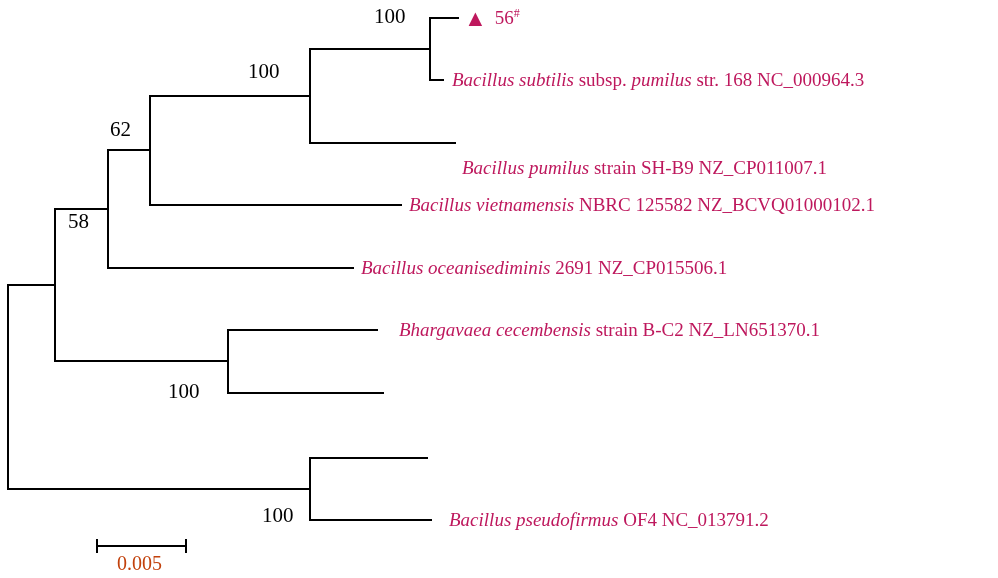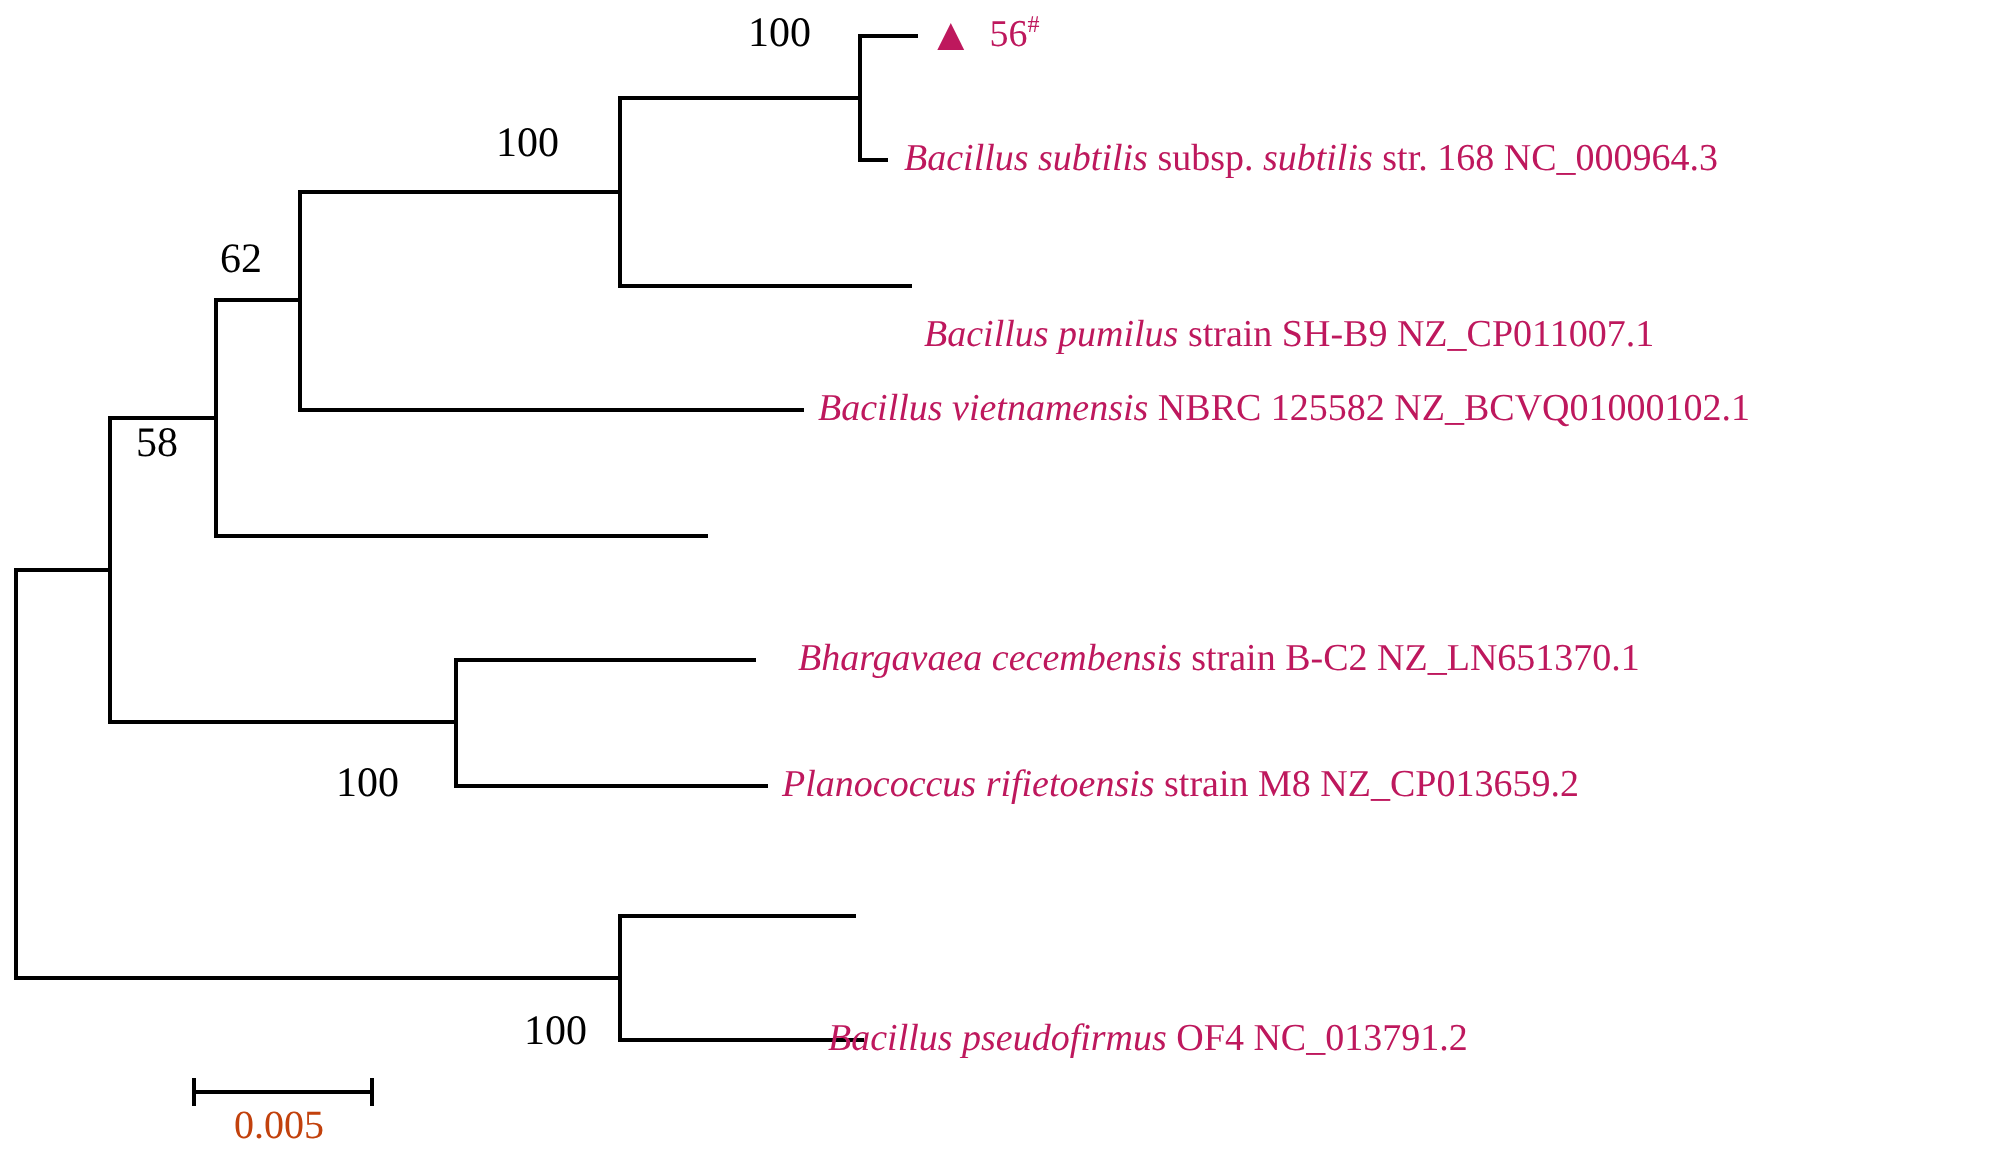--- a/index.html
+++ b/index.html
@@ -99,7 +99,7 @@
       <div class="bootstrap" style="left: 168px; top: 381px;">100</div>
       <div class="bootstrap" style="left: 262px; top: 505px;">100</div>
       <div class="taxon" style="left: 464px; top: 18px;"><span class="tri">▲</span><span>56</span><sup>#</sup></div>
-      <div class="taxon" style="left: 452px; top: 80px;"><span class="it">Bacillus subtilis</span><span> subsp. </span><span class="it">subtilis</span><span> str. 168 NC_000964.3</span></div>
+      <div class="taxon" style="left: 452px; top: 80px;"><span class="it">Bacillus subtilis</span><span> subsp. </span><span class="it">pumilus</span><span> str. 168 NC_000964.3</span></div>
       <div class="taxon" style="left: 462px; top: 143px; margin-top: 25px;"><span class="it">Bacillus pumilus</span><span> strain SH-B9 NZ_CP011007.1</span></div>
       <div class="taxon" style="left: 409px; top: 205px;"><span class="it">Bacillus vietnamensis</span><span> NBRC 125582 NZ_BCVQ01000102.1</span></div>
       <div class="taxon" style="left: 385px; top: 330px; margin-left: 14px;"><span class="it">Bhargavaea cecembensis</span><span> strain B-C2 NZ_LN651370.1</span></div>

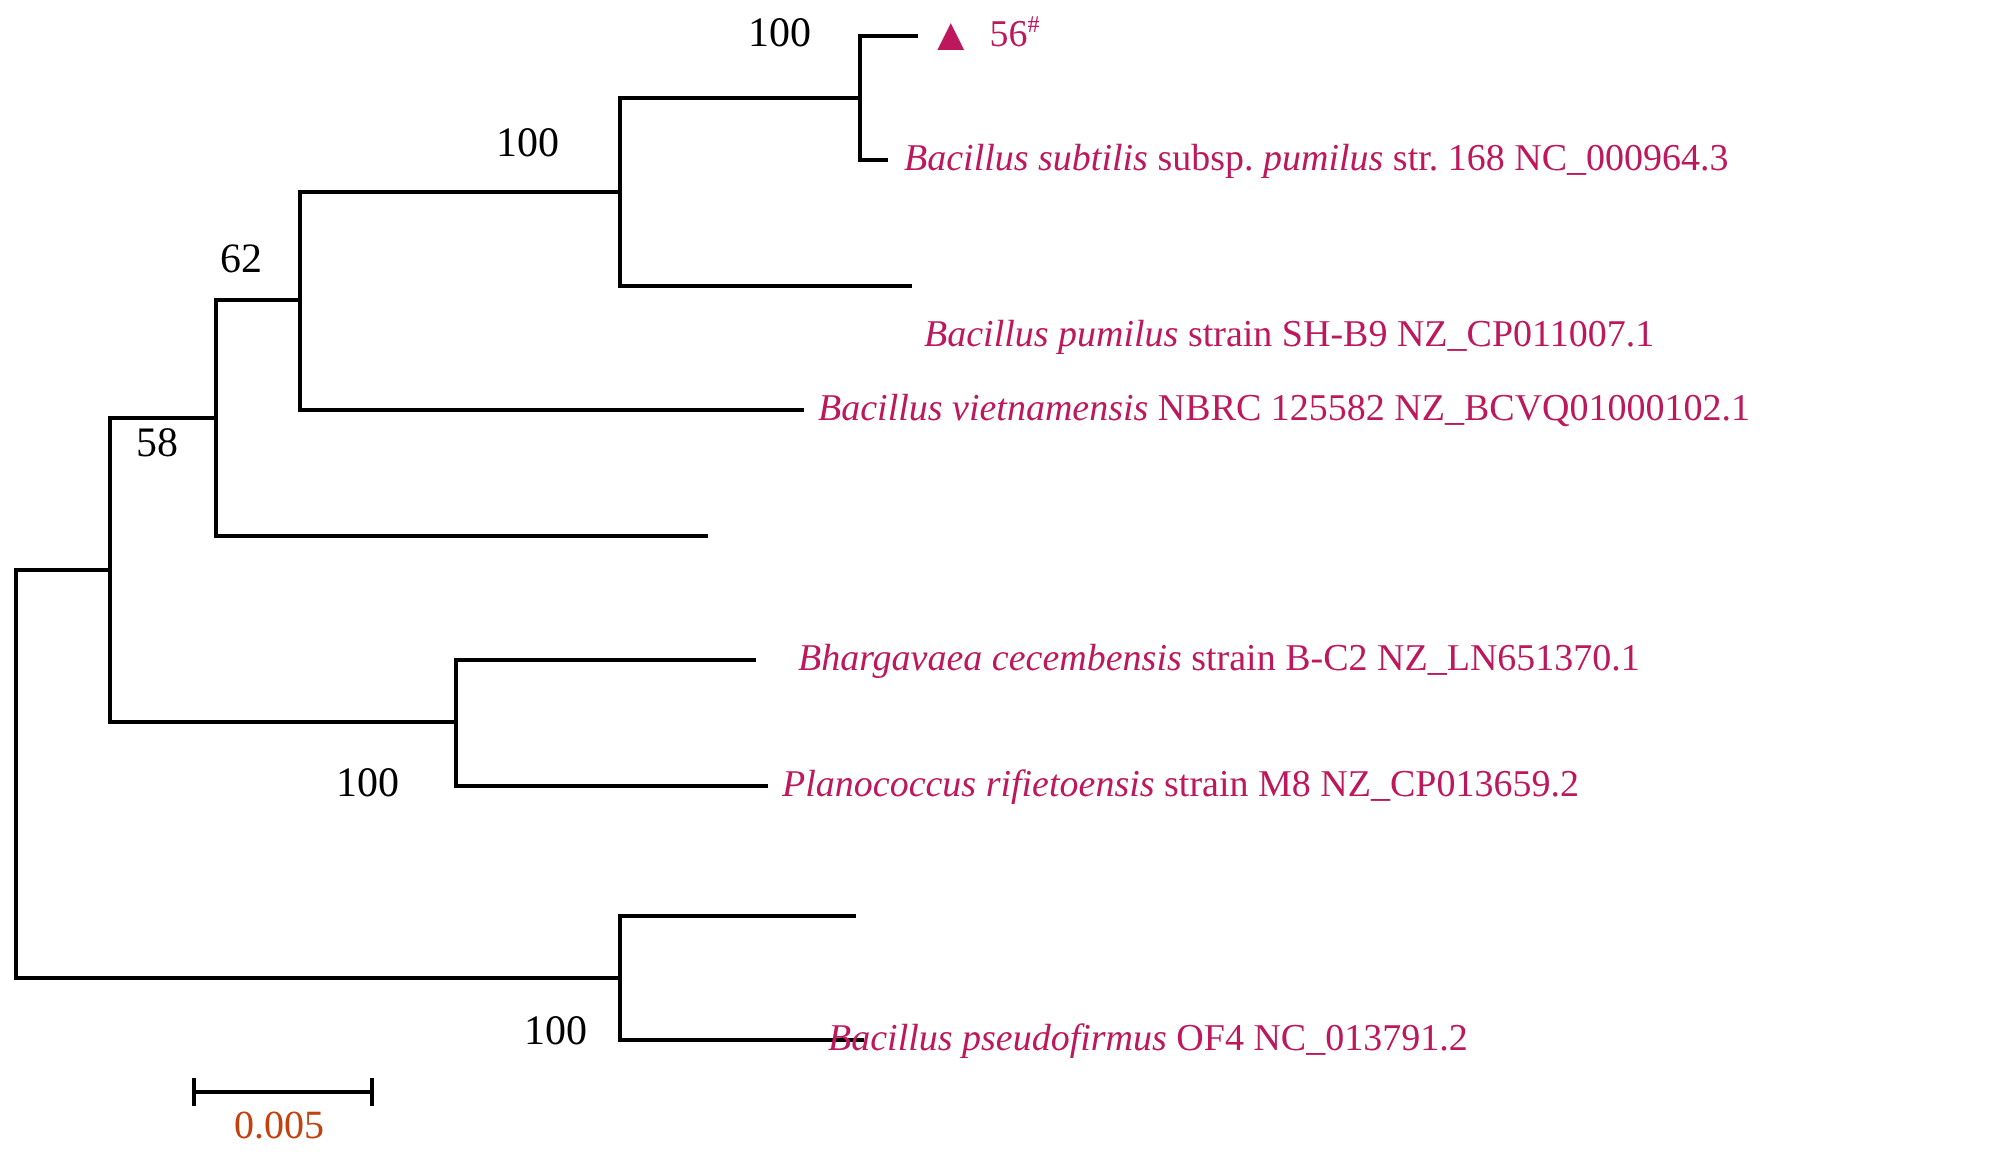--- a/index.html
+++ b/index.html
@@ -102,6 +102,7 @@
       <div class="taxon" style="left: 452px; top: 80px;"><span class="it">Bacillus subtilis</span><span> subsp. </span><span class="it">pumilus</span><span> str. 168 NC_000964.3</span></div>
       <div class="taxon" style="left: 462px; top: 143px; margin-top: 25px;"><span class="it">Bacillus pumilus</span><span> strain SH-B9 NZ_CP011007.1</span></div>
       <div class="taxon" style="left: 409px; top: 205px;"><span class="it">Bacillus vietnamensis</span><span> NBRC 125582 NZ_BCVQ01000102.1</span></div>
+      <div class="taxon" style="left: 361px; top: 268px;"><span class="it">Bacillus oceanisediminis</span><span> 2691 NZ_CP015506.1</span></div>
       <div class="taxon" style="left: 385px; top: 330px; margin-left: 14px;"><span class="it">Bhargavaea cecembensis</span><span> strain B-C2 NZ_LN651370.1</span></div>
       <div class="taxon" style="left: 391px; top: 393px;"><span class="it">Planococcus rifietoensis</span><span> strain M8 NZ_CP013659.2</span></div>
       <div class="taxon" style="left: 414px; top: 520px;"><span class="it">Bacillus pseudofirmus</span><span> OF4 NC_013791.2</span></div>

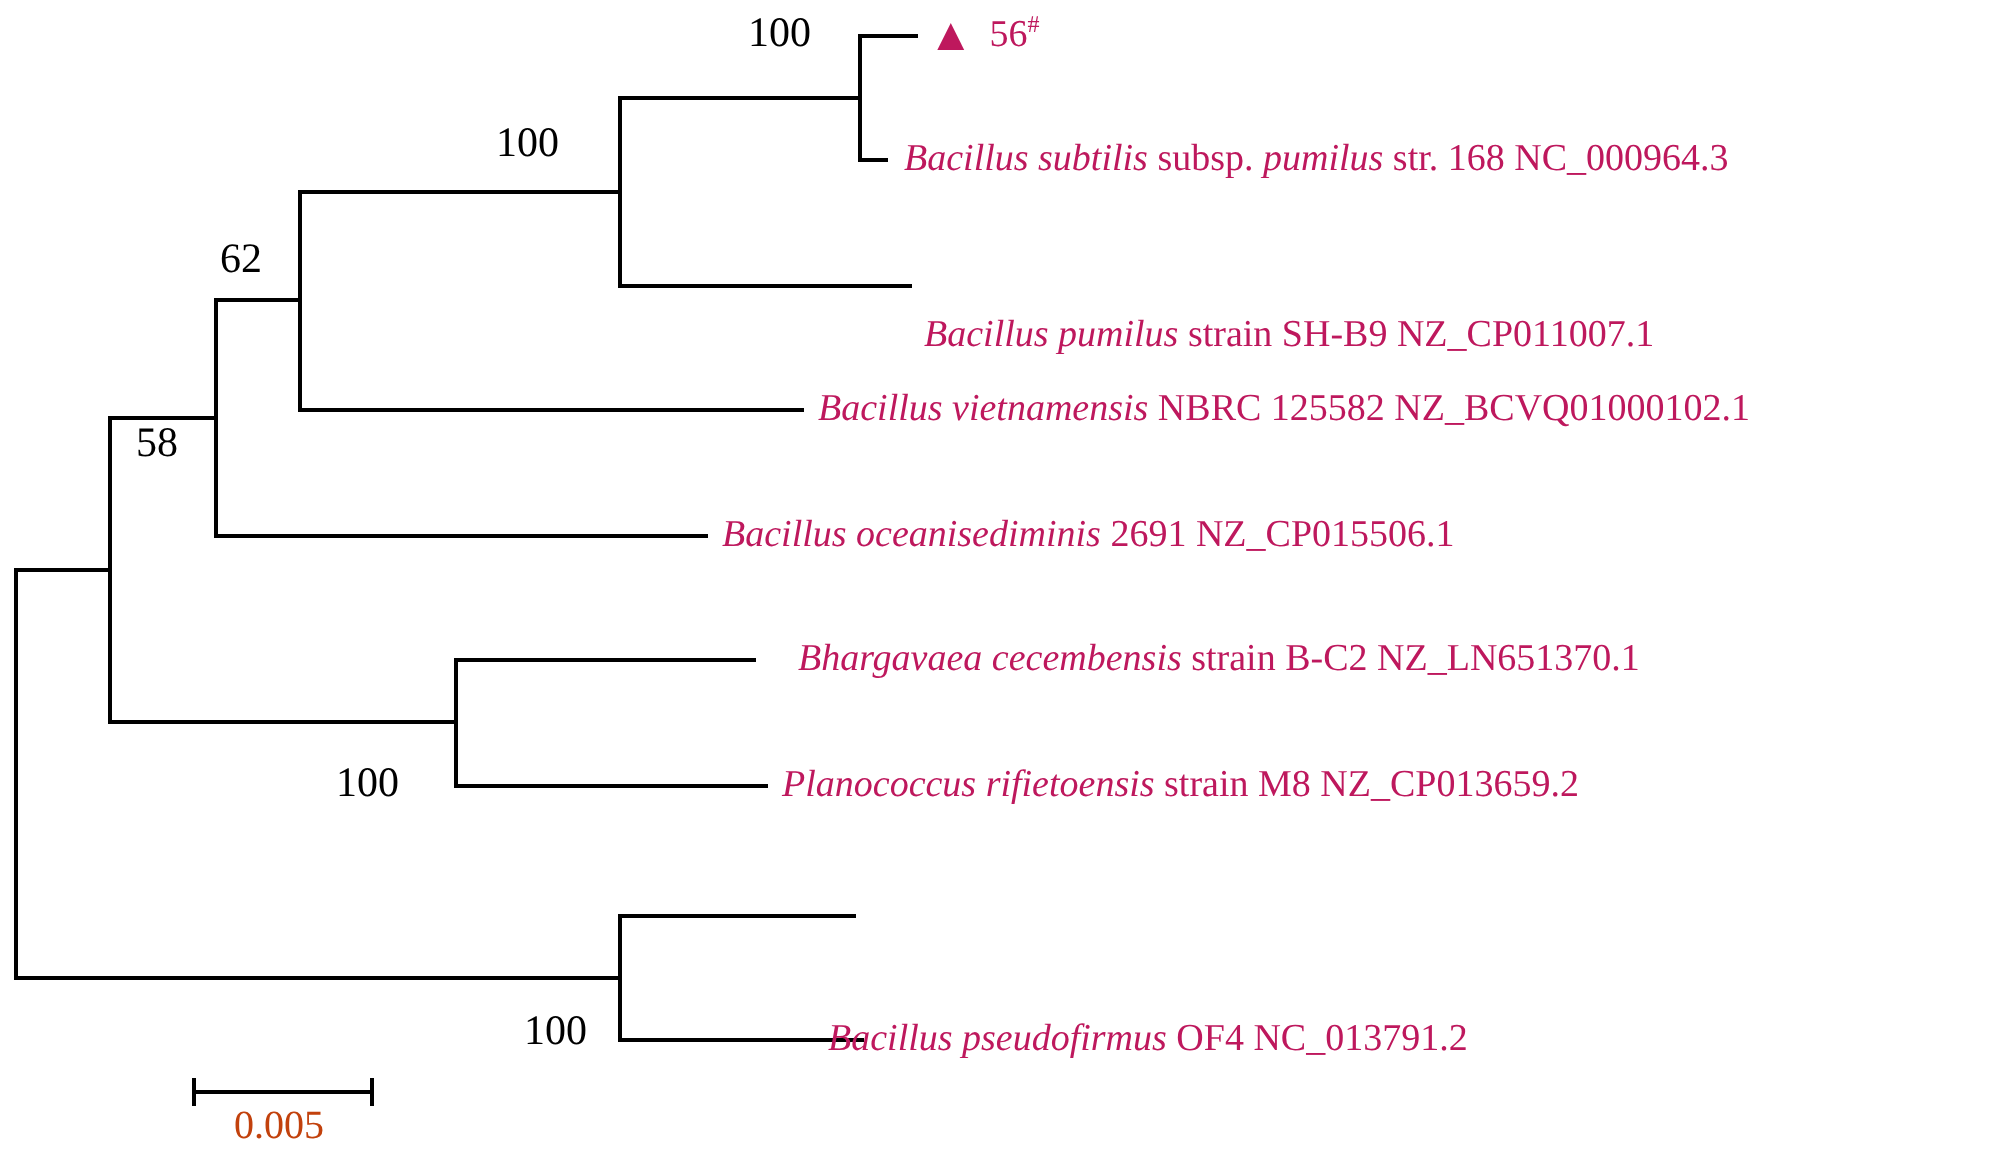--- a/index.html
+++ b/index.html
@@ -104,7 +104,6 @@
       <div class="taxon" style="left: 409px; top: 205px;"><span class="it">Bacillus vietnamensis</span><span> NBRC 125582 NZ_BCVQ01000102.1</span></div>
       <div class="taxon" style="left: 361px; top: 268px;"><span class="it">Bacillus oceanisediminis</span><span> 2691 NZ_CP015506.1</span></div>
       <div class="taxon" style="left: 385px; top: 330px; margin-left: 14px;"><span class="it">Bhargavaea cecembensis</span><span> strain B-C2 NZ_LN651370.1</span></div>
-      <div class="taxon" style="left: 391px; top: 393px;"><span class="it">Planococcus rifietoensis</span><span> strain M8 NZ_CP013659.2</span></div>
       <div class="taxon" style="left: 414px; top: 520px;"><span class="it">Bacillus pseudofirmus</span><span> OF4 NC_013791.2</span></div>
     </div>
   <div class="scale-label">0.005</div>

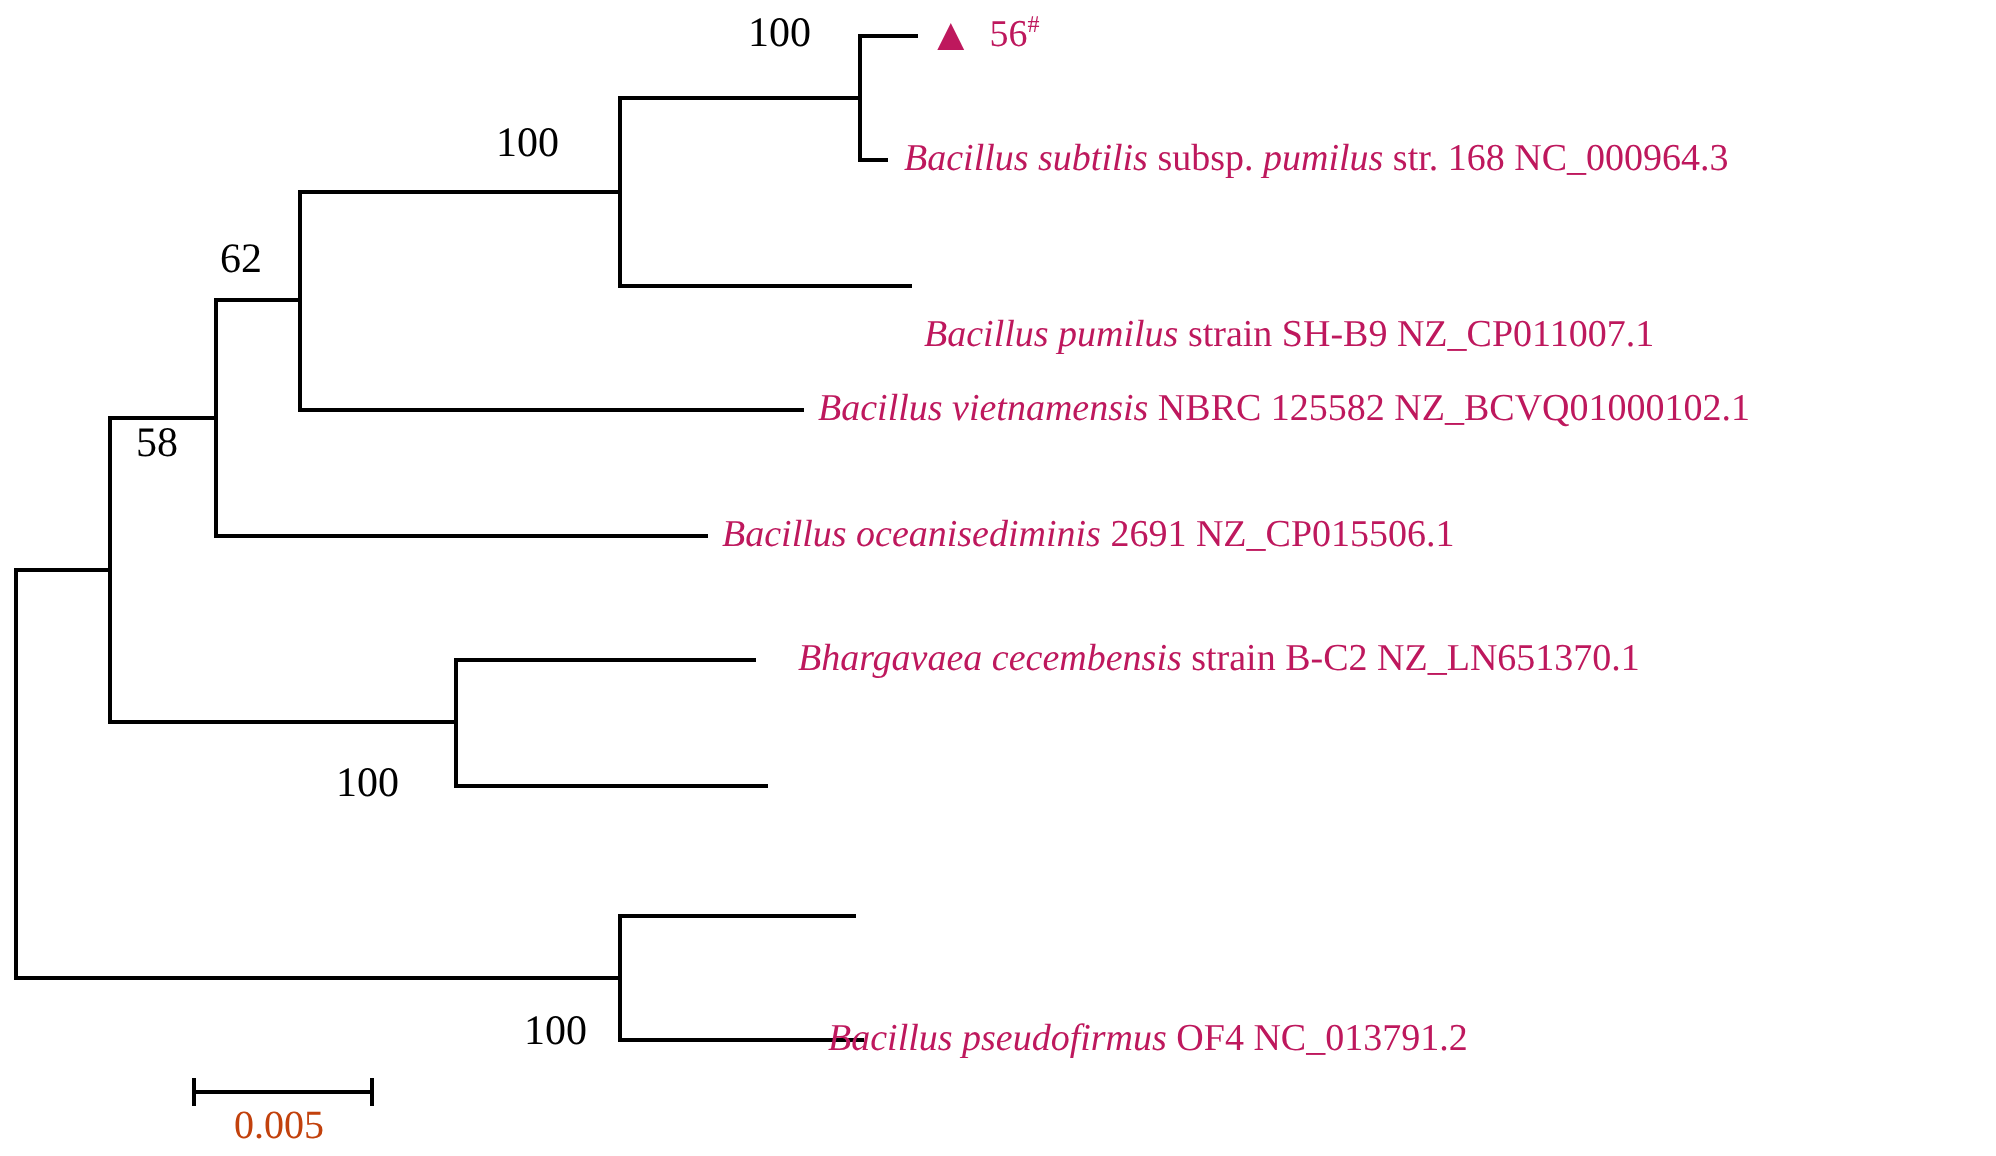--- a/index.html
+++ b/index.html
@@ -104,7 +104,7 @@
       <div class="taxon" style="left: 409px; top: 205px;"><span class="it">Bacillus vietnamensis</span><span> NBRC 125582 NZ_BCVQ01000102.1</span></div>
       <div class="taxon" style="left: 361px; top: 268px;"><span class="it">Bacillus oceanisediminis</span><span> 2691 NZ_CP015506.1</span></div>
       <div class="taxon" style="left: 385px; top: 330px; margin-left: 14px;"><span class="it">Bhargavaea cecembensis</span><span> strain B-C2 NZ_LN651370.1</span></div>
-      <div class="taxon" style="left: 414px; top: 520px;"><span class="it">Bacillus pseudofirmus</span><span> OF4 NC_013791.2</span></div>
+      <div class="taxon" style="left: 449px; top: 520px;"><span class="it">Bacillus pseudofirmus</span><span> OF4 NC_013791.2</span></div>
     </div>
   <div class="scale-label">0.005</div>
 </div>

